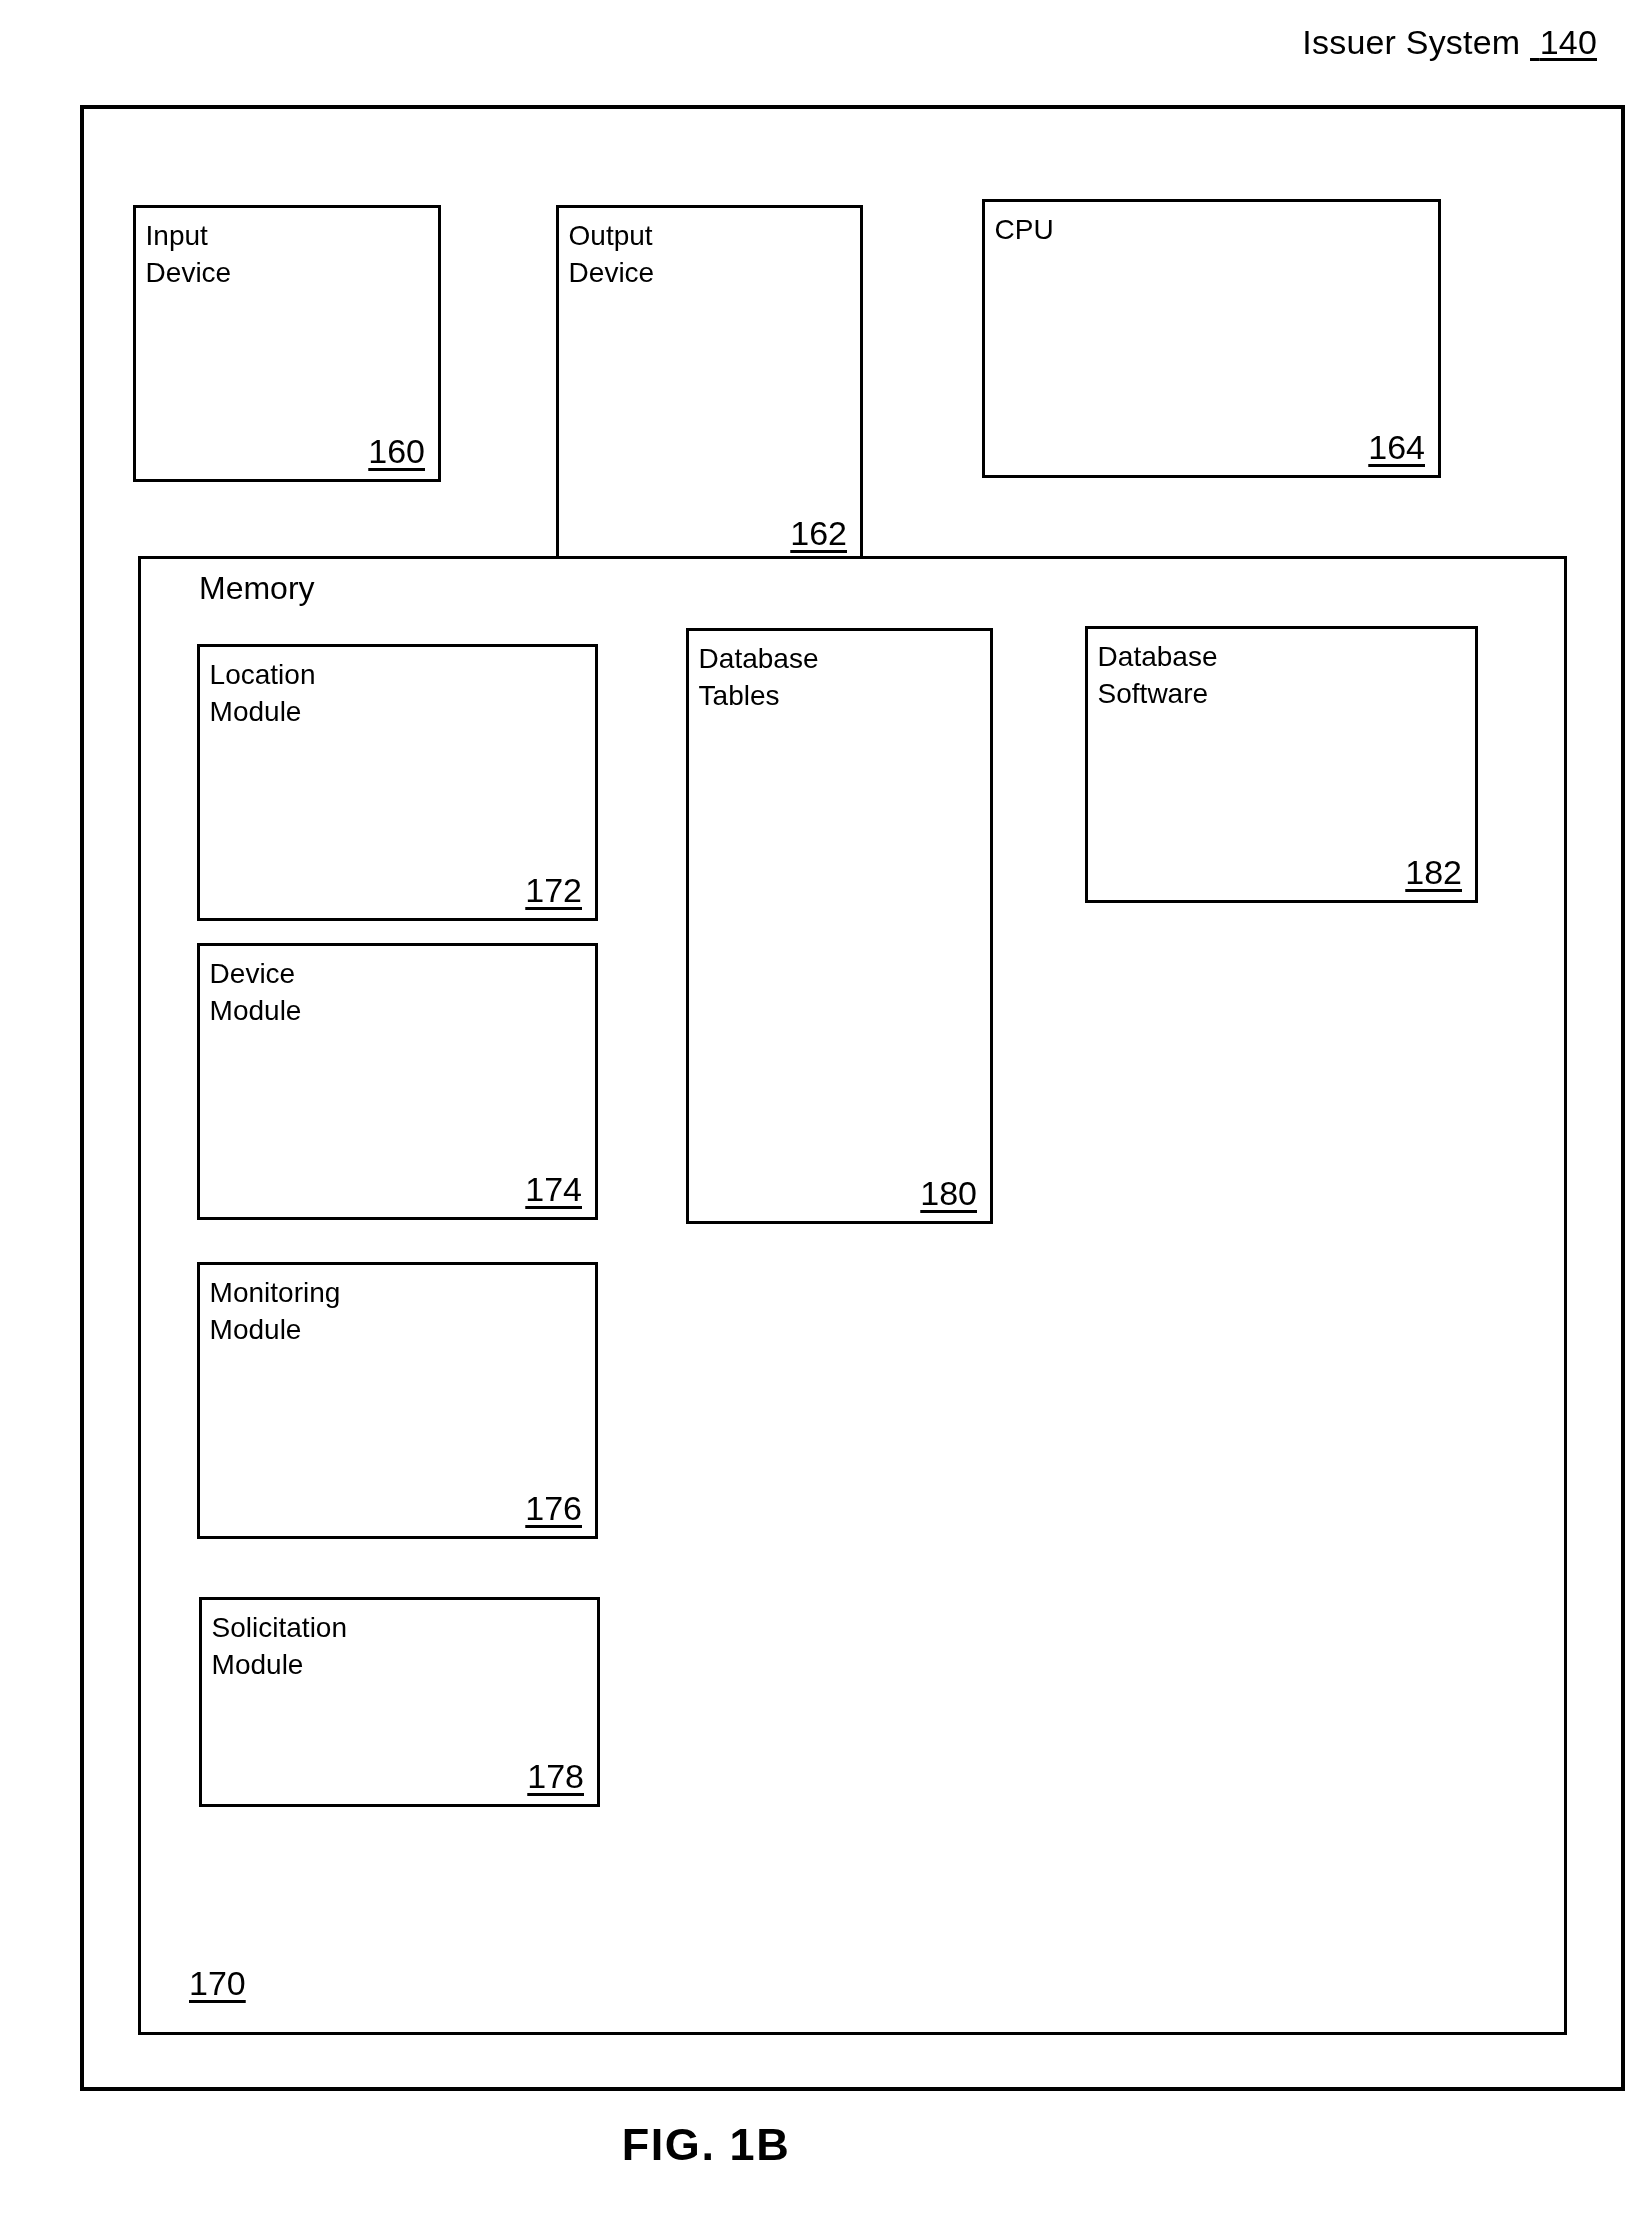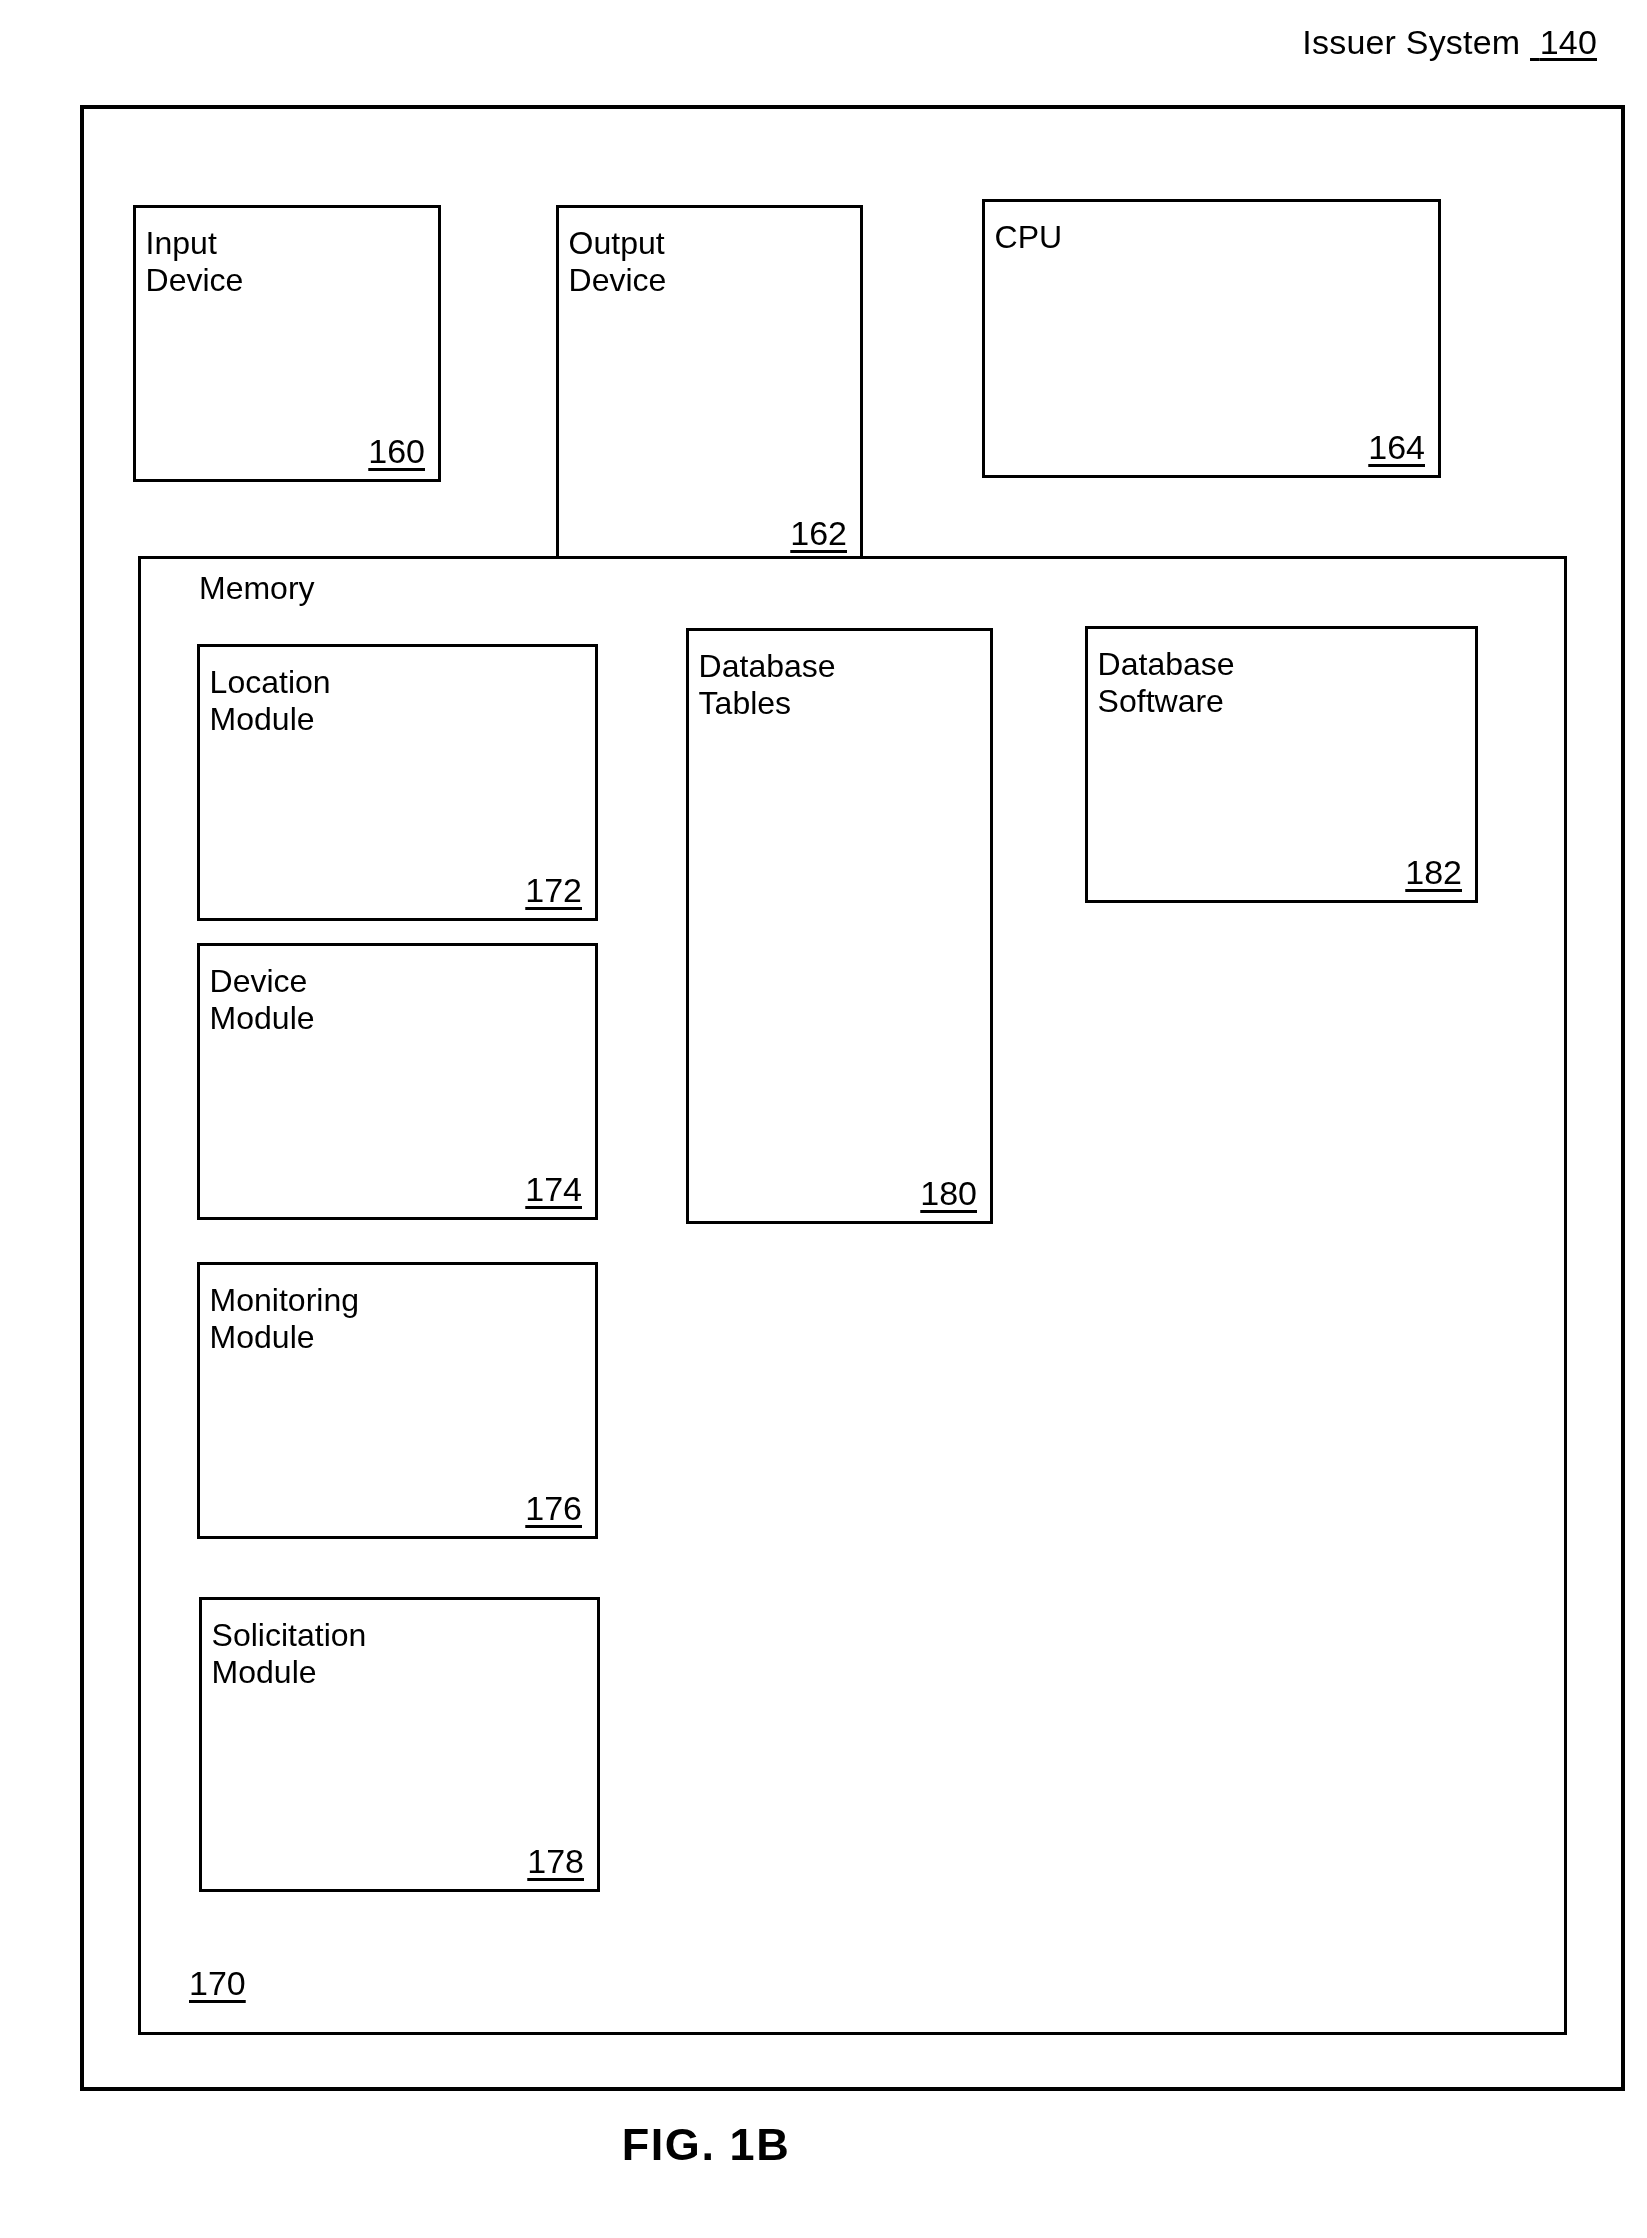--- a/index.html
+++ b/index.html
@@ -50,8 +50,8 @@
   .box-label {
     position: absolute;
     left: 9.6px;
-    top: 17px;
-    font-size: 32px;
+    top: 9px;
+    font-size: 28px;
     line-height: 37px;
     white-space: pre-line;
   }

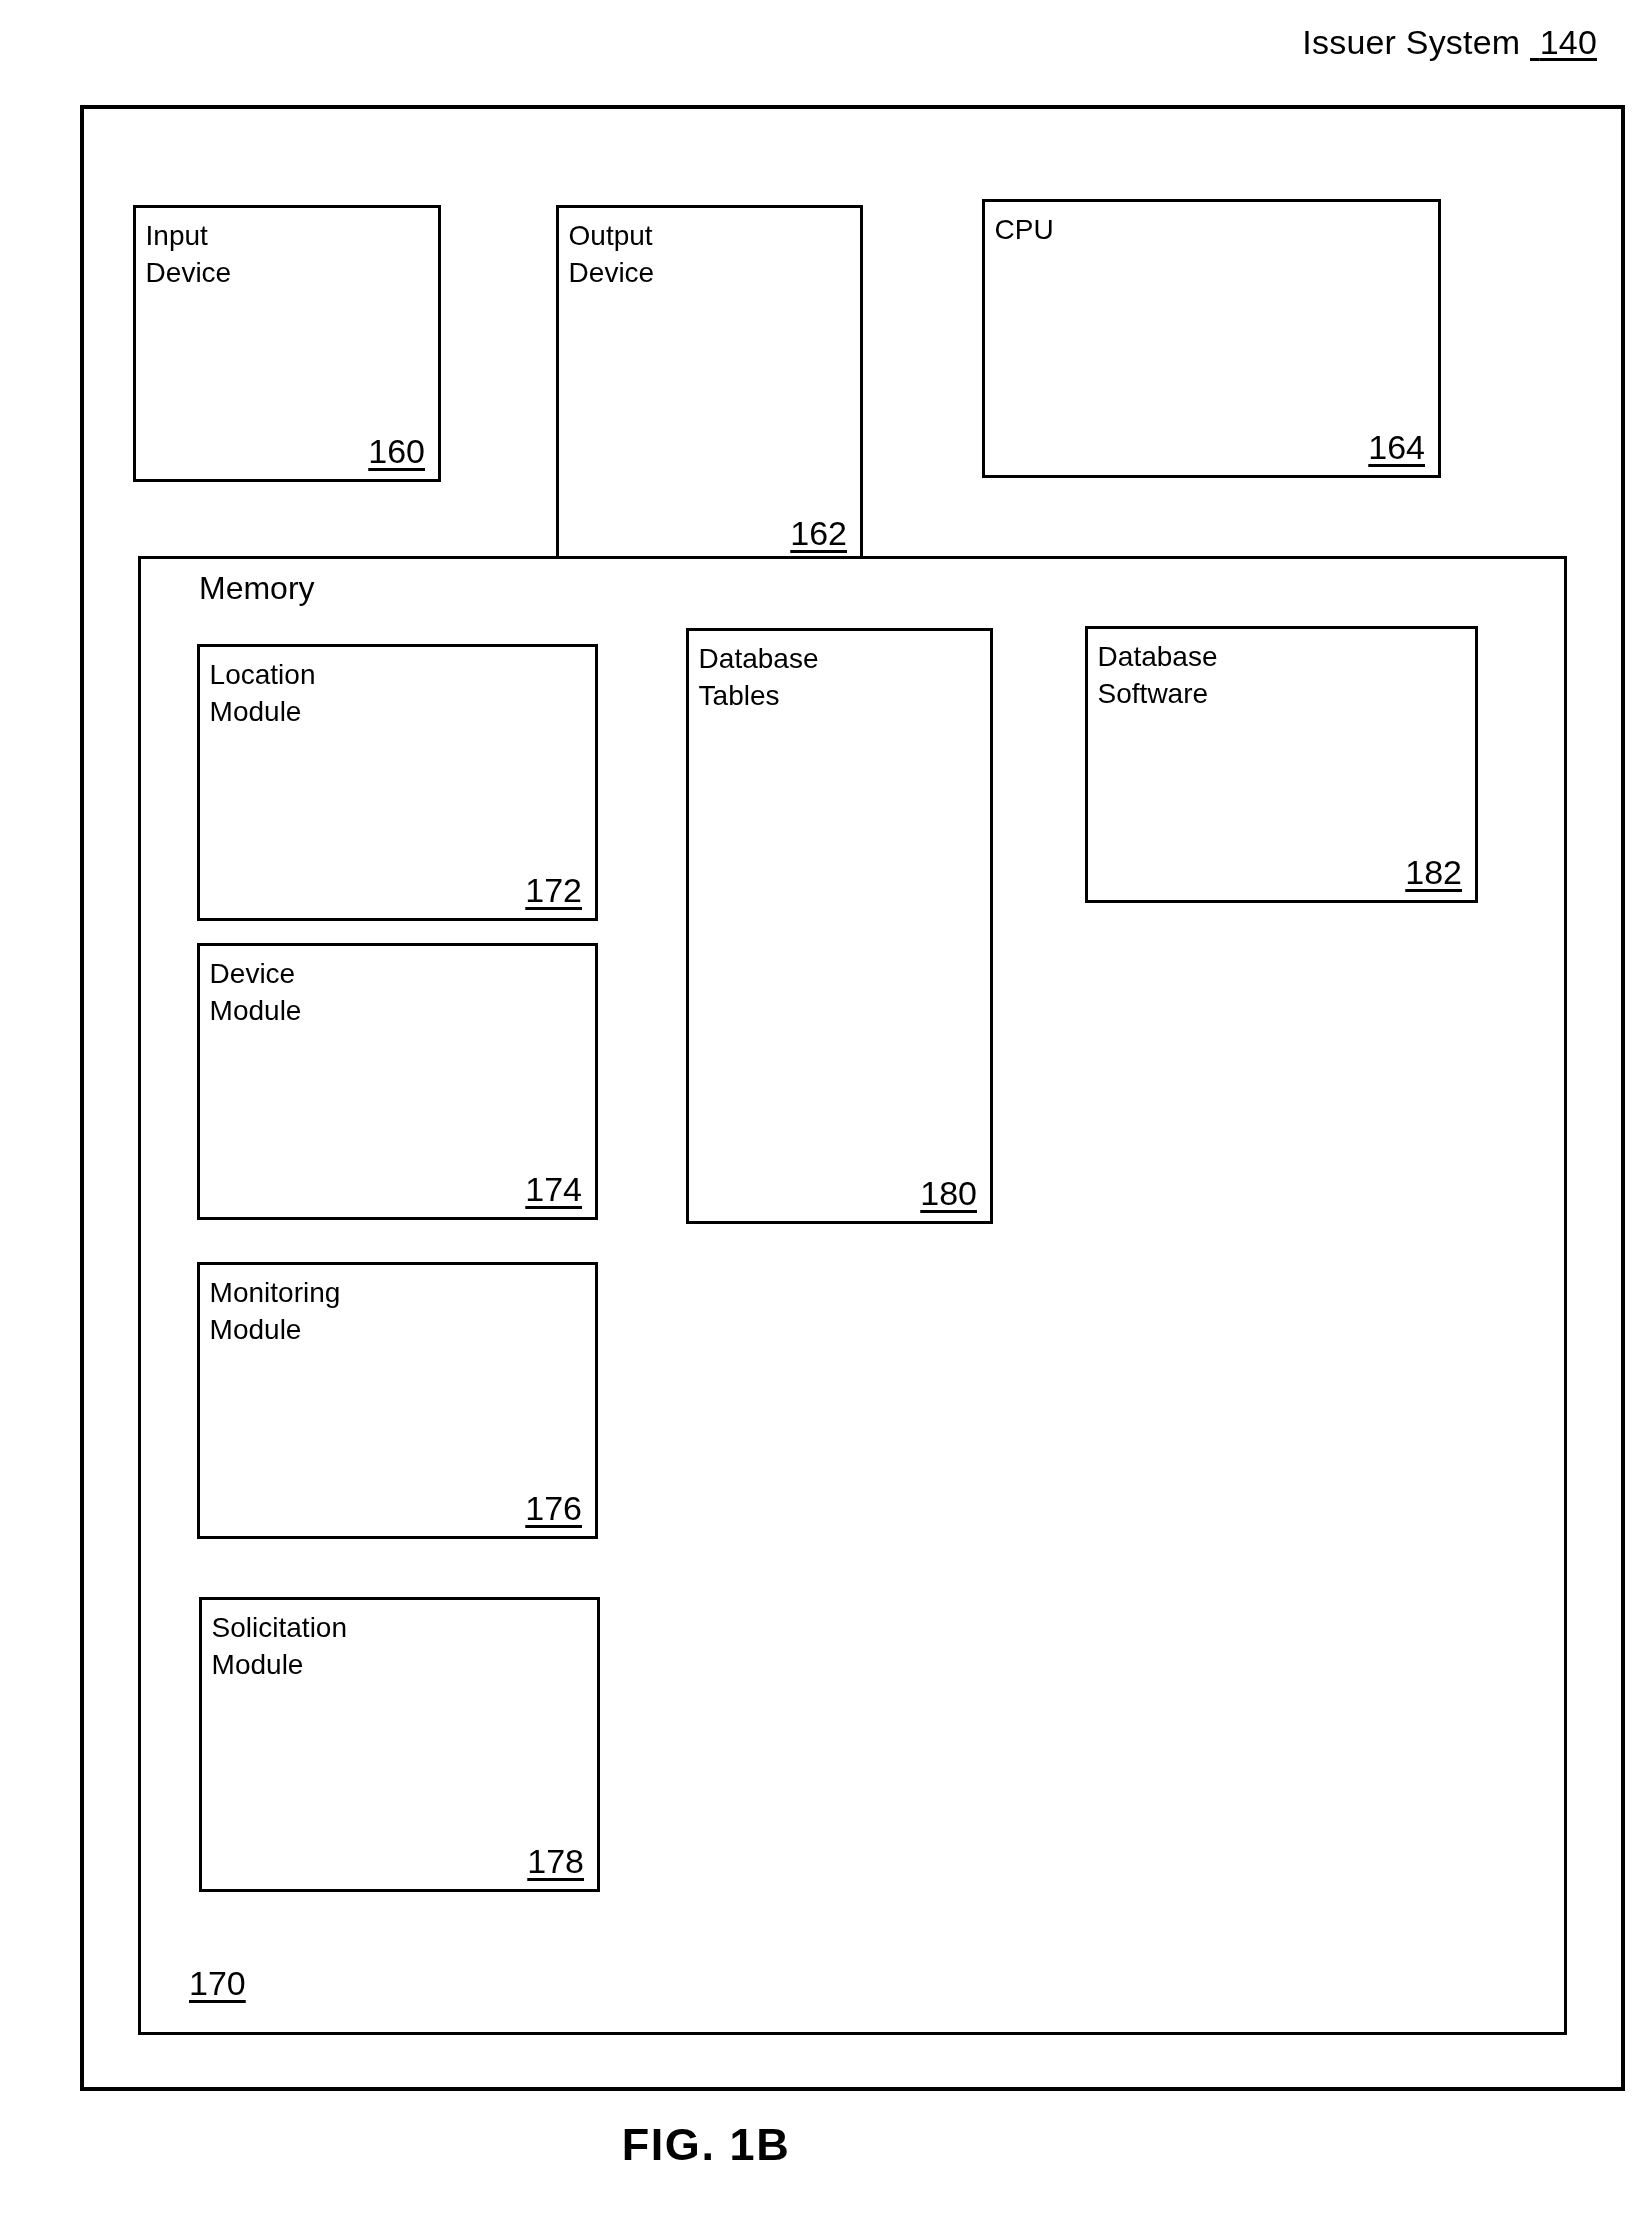--- a/index.html
+++ b/index.html
@@ -148,7 +148,7 @@
     <div class="ref-num">176</div>
   </div>
 
-  <div class="box" style="left:199px; top:1597px; width:401px; height:295px;">
+  <div class="box" style="left:199px; top:1597px; width:401px; height:210px;">
     <div class="box-label">Solicitation
 Module</div>
     <div class="ref-num">178</div>

